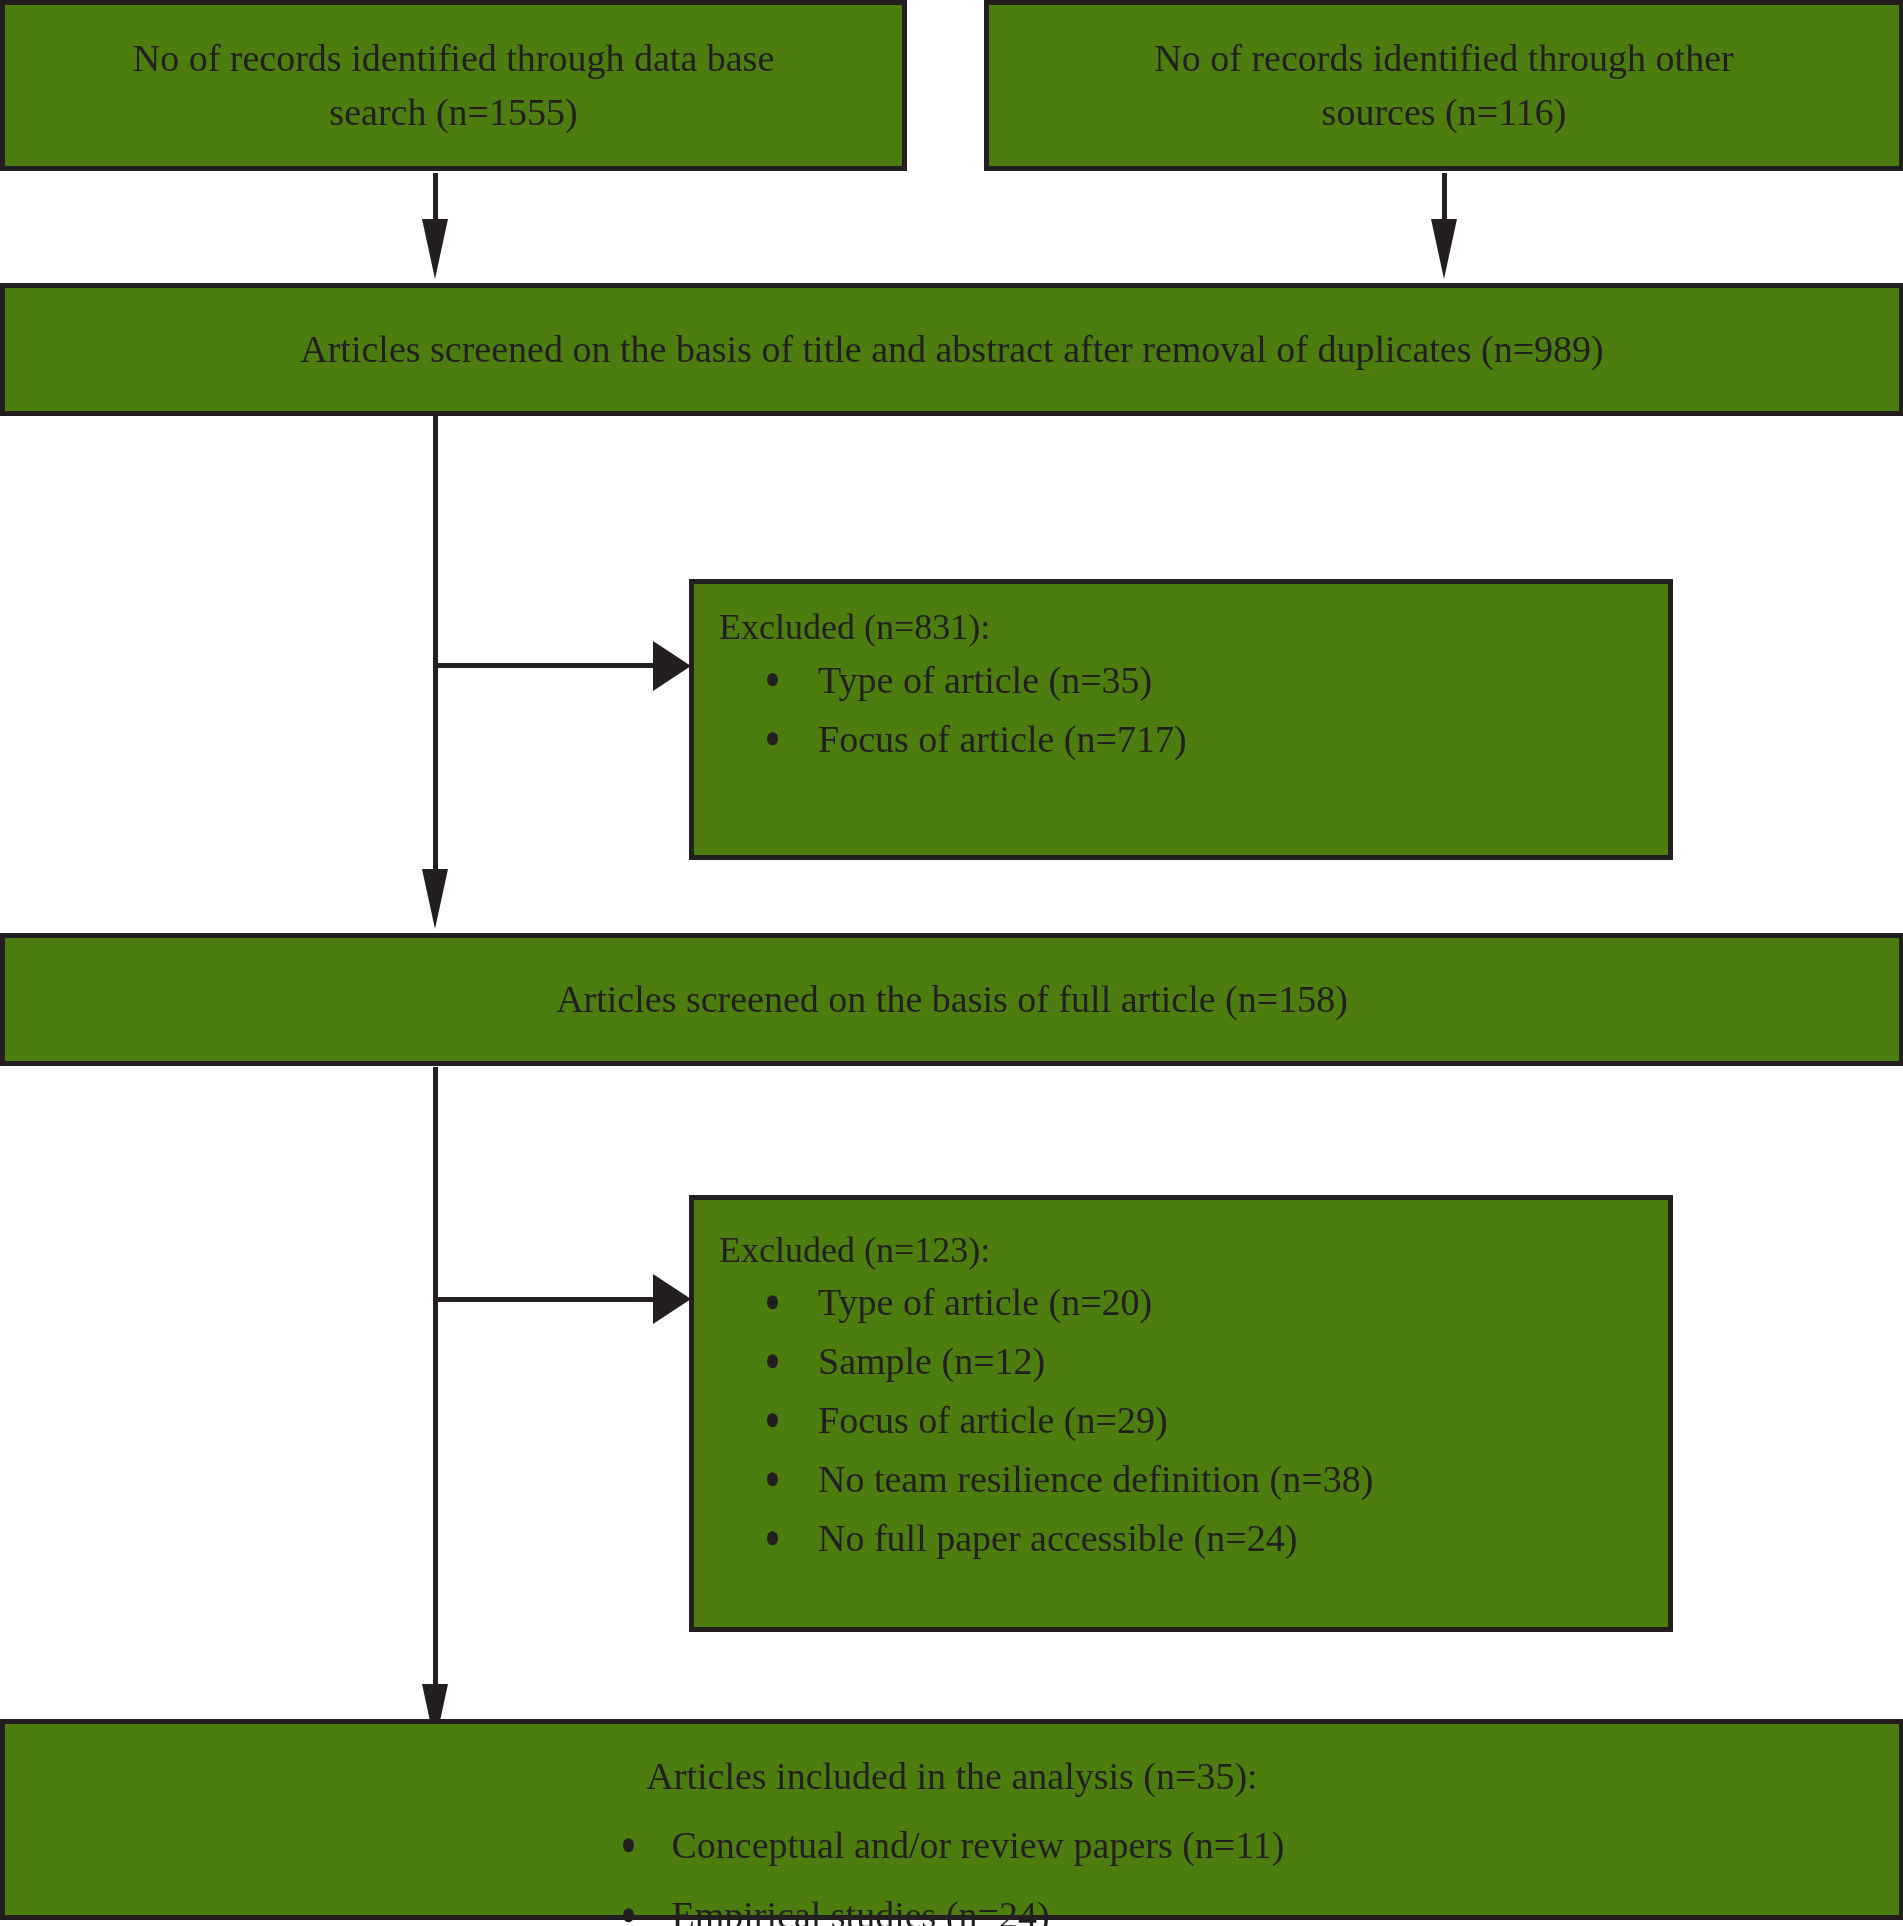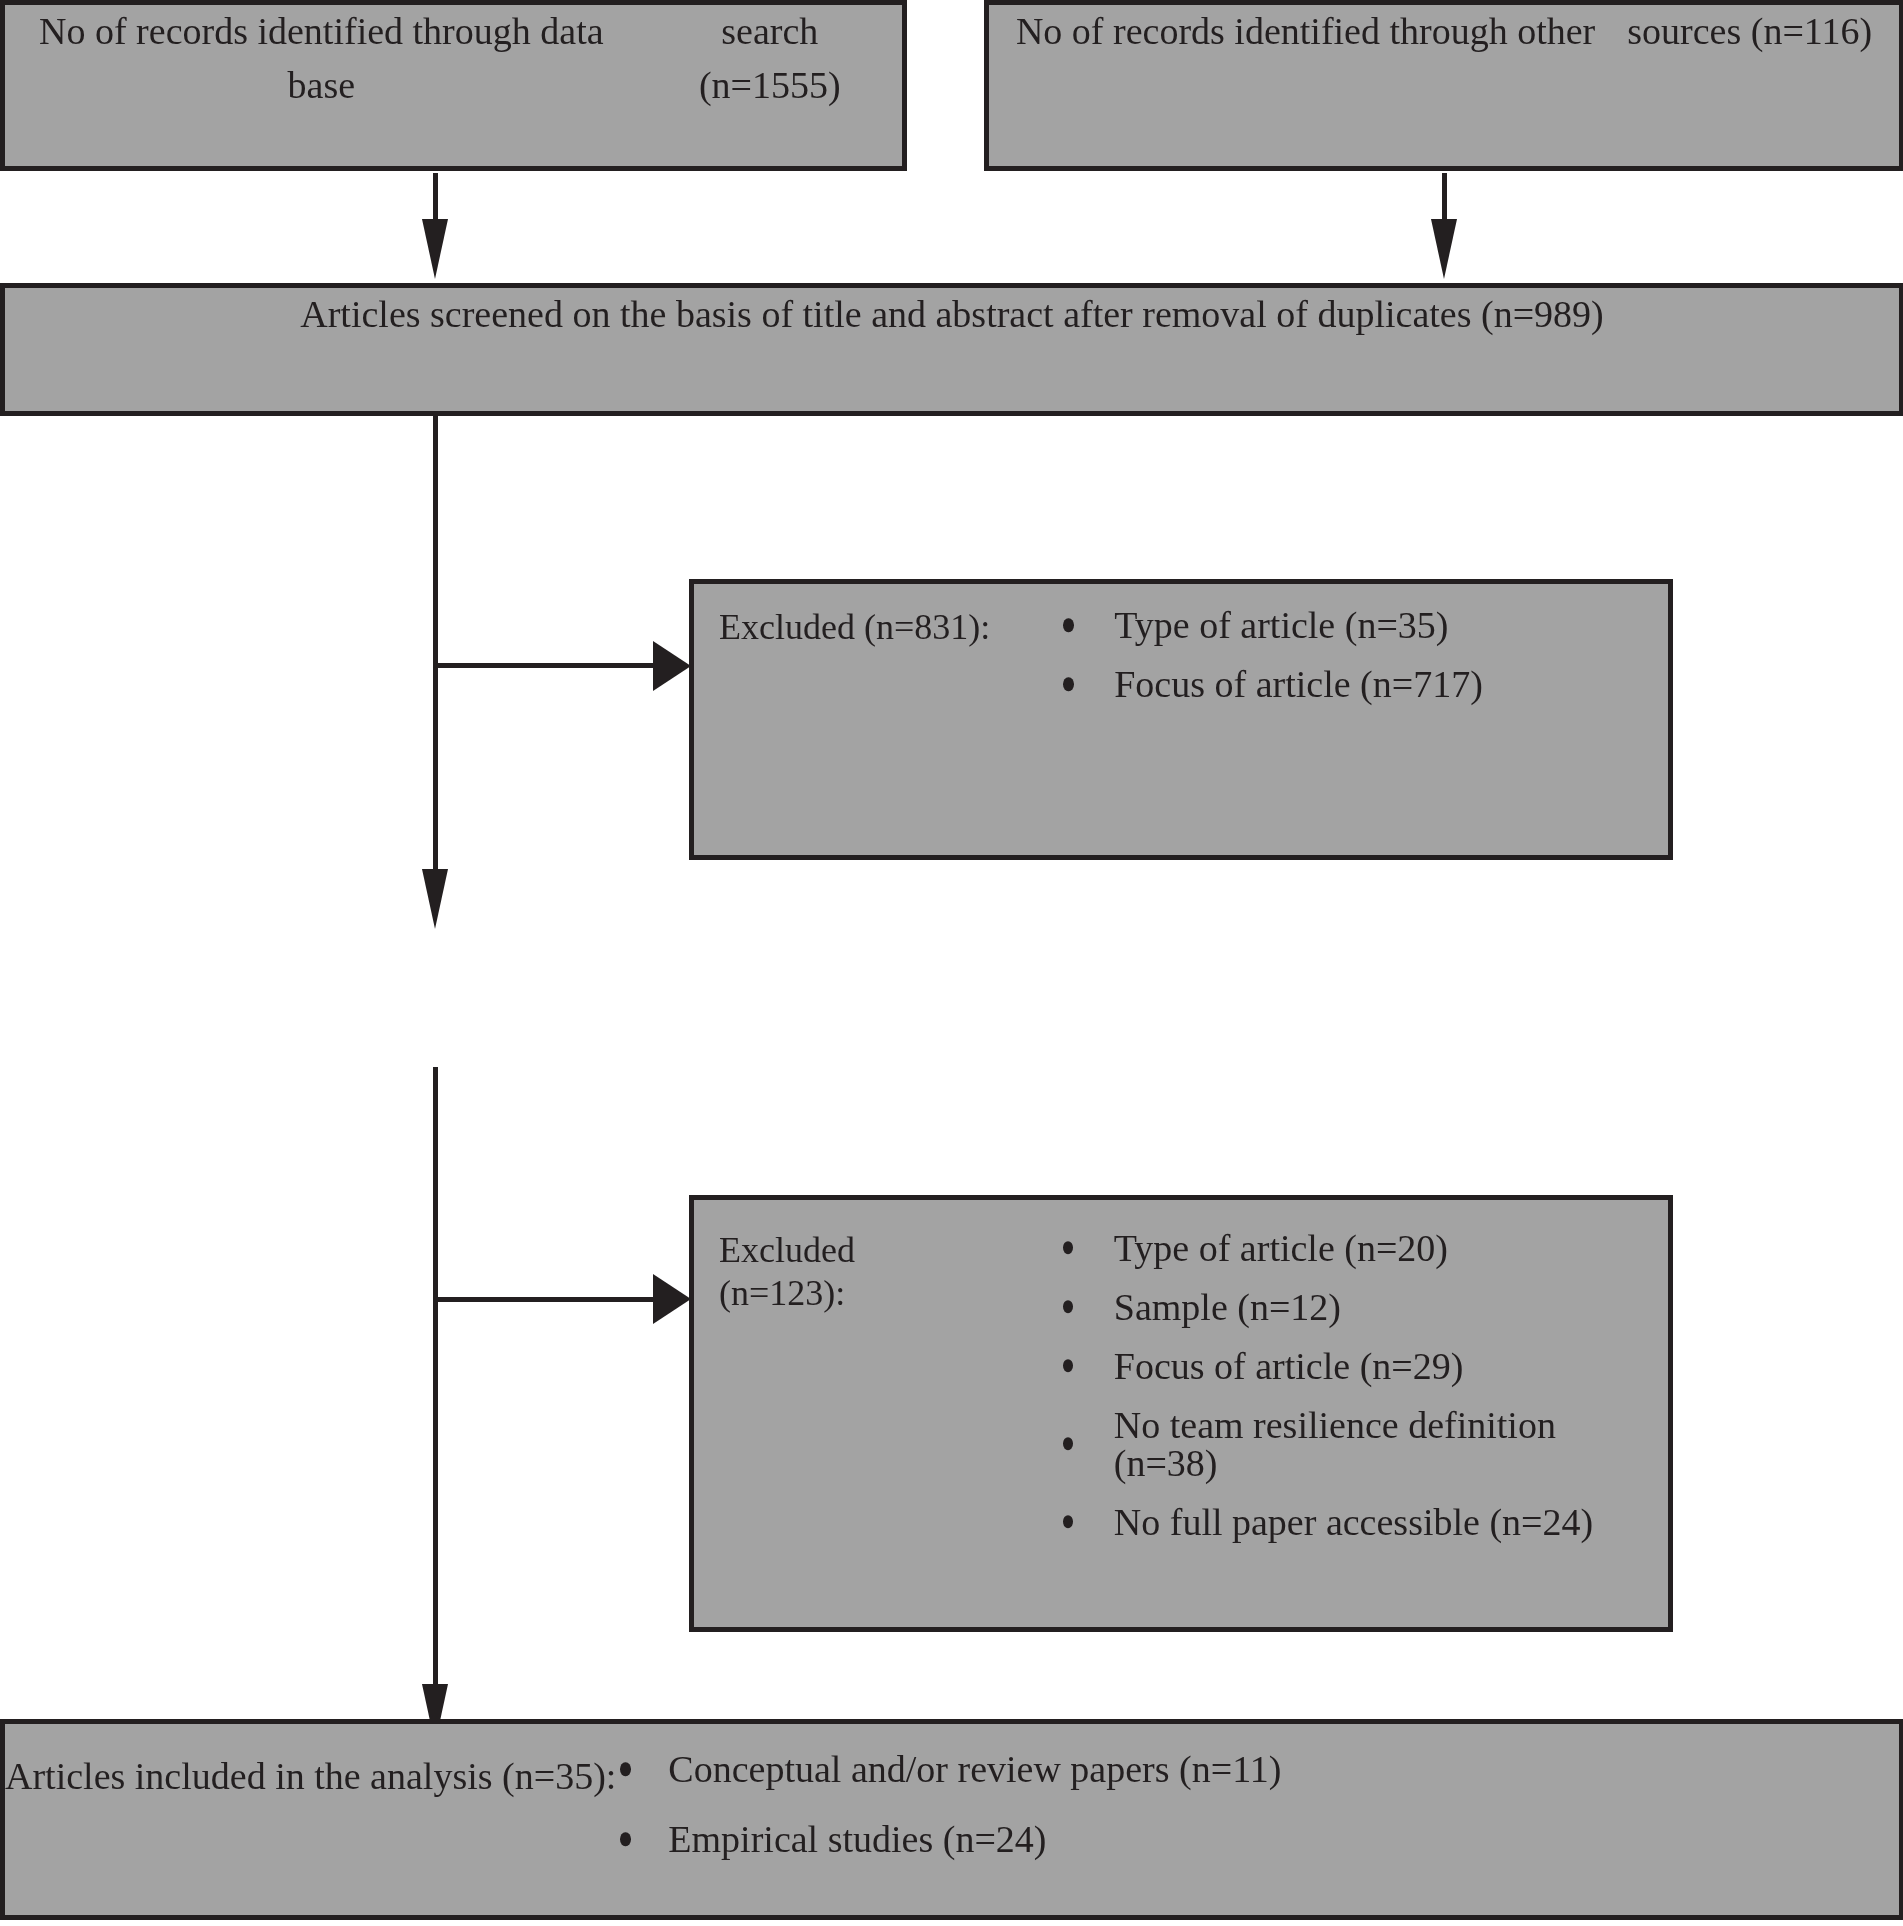--- a/index.html
+++ b/index.html
@@ -21,9 +21,9 @@
     position: absolute;
     box-sizing: border-box;
     border: 5.6px solid #231f20;
-    background: #a3a3a3;
+    background: #4d7c0f;
     display: flex;
-    flex-direction: row;
+    flex-direction: column;
     justify-content: center;
   }
   .box-center {

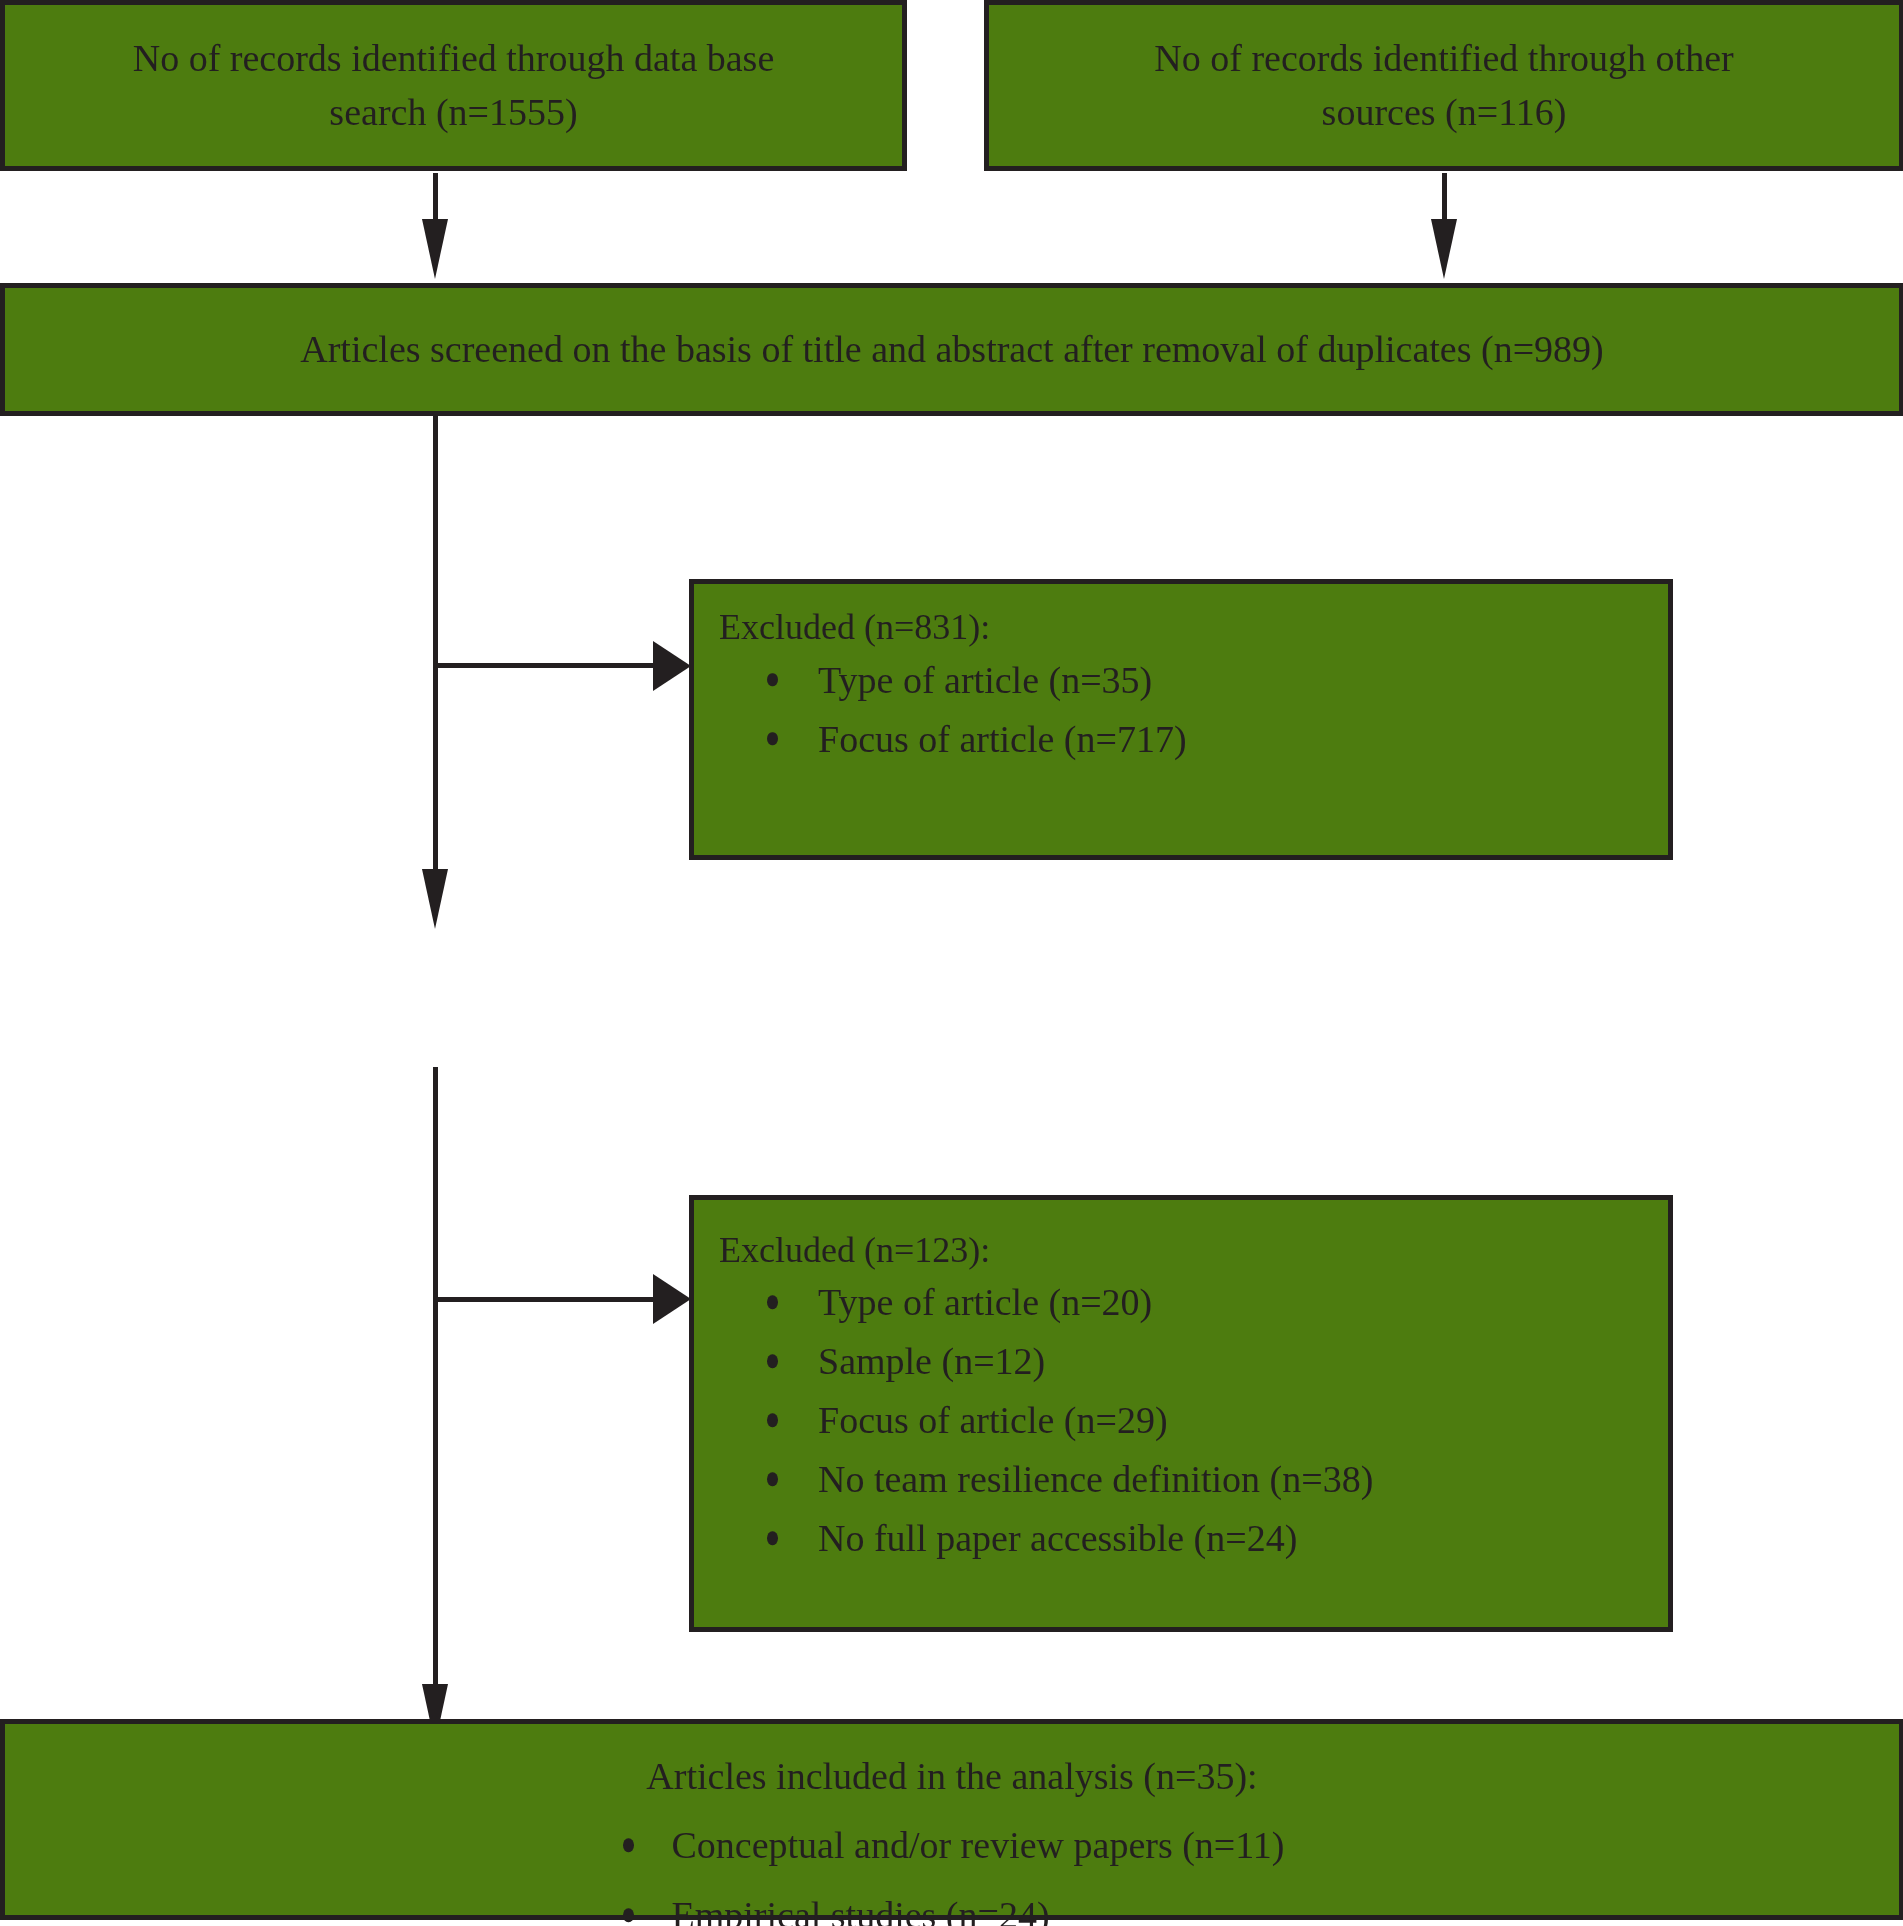--- a/index.html
+++ b/index.html
@@ -171,6 +171,9 @@
     </ul>
   </div>
 
+  <div class="box box-center" style="left:0px; top:933px; width:1904px; height:133px;">
+    <div class="box-text tight">Articles screened on the basis of full article (n=158)</div>
+  </div>
 
   <div class="vline" style="left:433px; top:1067px; height:621px;"></div>
   <div class="arrow-down slim" style="left:422px; top:1684px;"></div>

